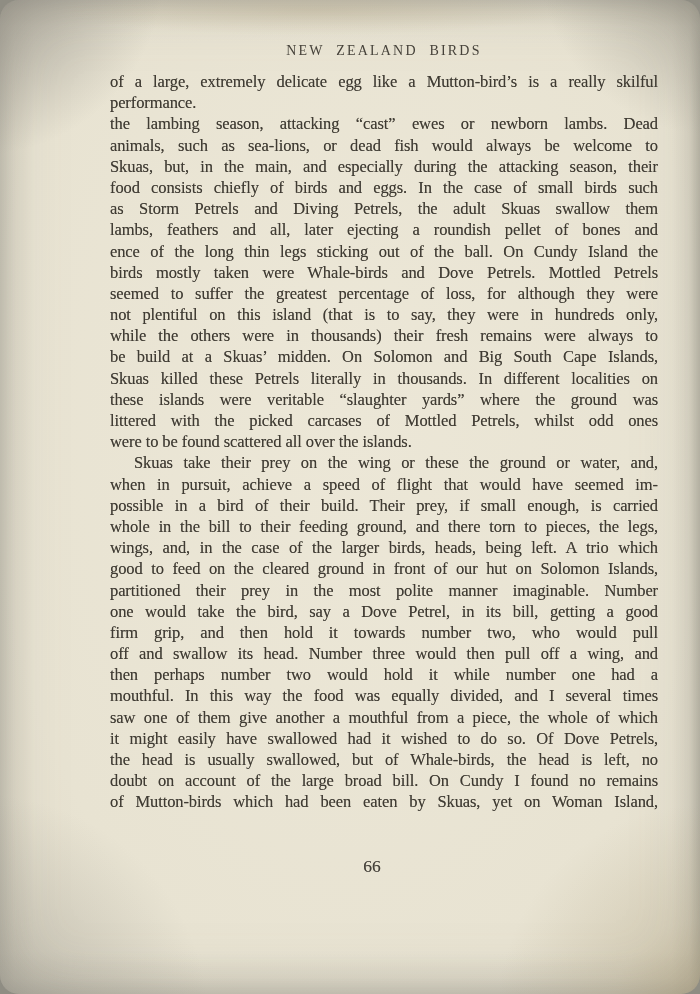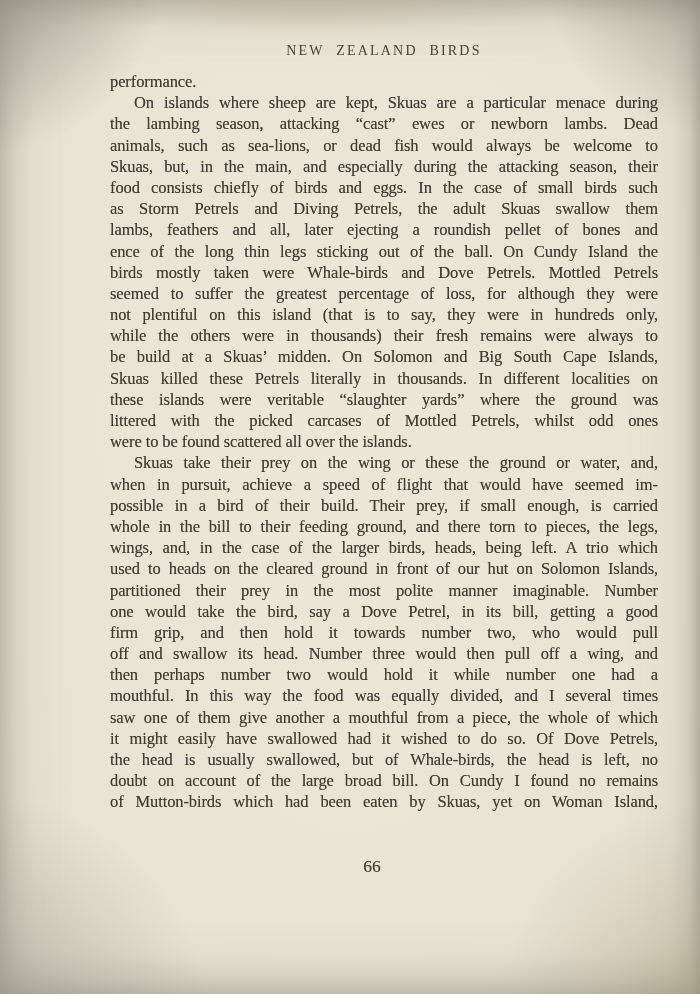--- a/index.html
+++ b/index.html
@@ -37,6 +37,7 @@
     box-shadow: inset 0 0 70px rgba(118,115,104,0.22);
     font-family: "Liberation Serif", "DejaVu Serif", serif;
     color: #3f3b33;
+    border-radius: 19px;
   }
   .running-header {
     position: absolute;

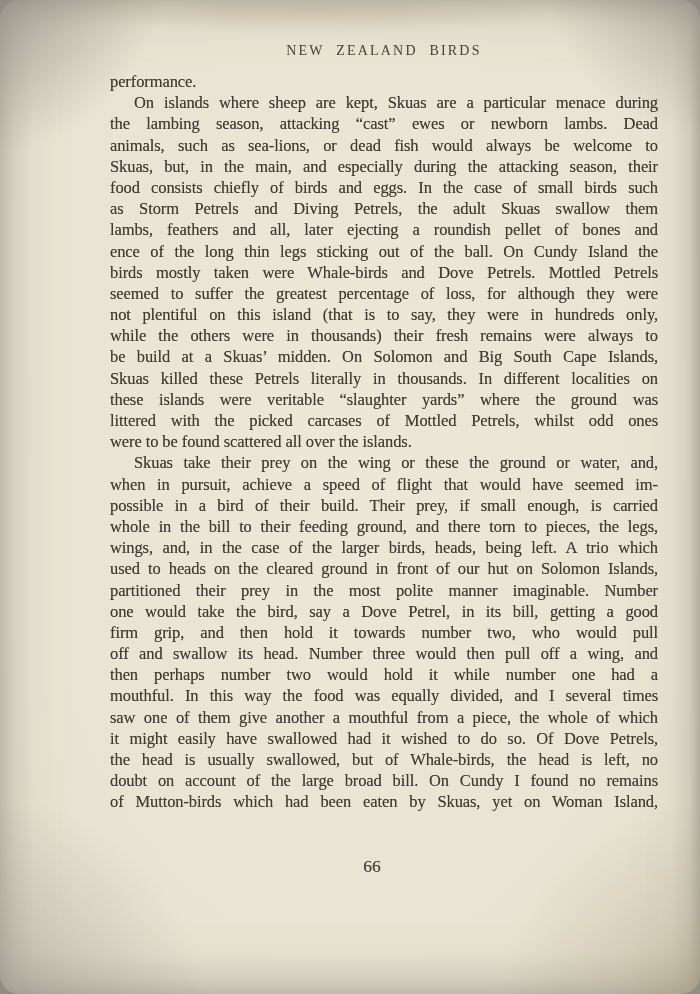--- a/index.html
+++ b/index.html
@@ -89,6 +89,7 @@
 
   <div class="text-block" id="text-block">
       <div class="paragraph">
+        <div class="line">of a large, extremely delicate egg like a Mutton-bird’s is a really skilful</div>
         <div class="line flush">performance.</div>
       </div>
       <div class="paragraph">

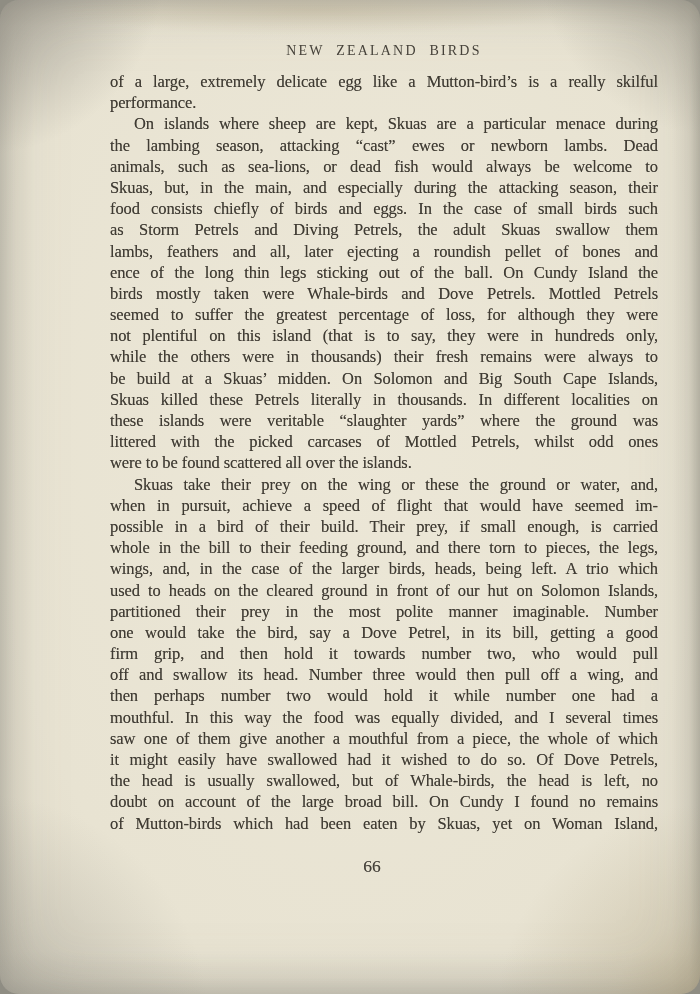--- a/index.html
+++ b/index.html
@@ -93,7 +93,6 @@
         <div class="line flush">performance.</div>
       </div>
       <div class="paragraph">
-        <div class="line indent">On islands where sheep are kept, Skuas are a particular menace during</div>
         <div class="line">the lambing season, attacking “cast” ewes or newborn lambs. Dead</div>
         <div class="line">animals, such as sea-lions, or dead fish would always be welcome to</div>
         <div class="line">Skuas, but, in the main, and especially during the attacking season, their</div>

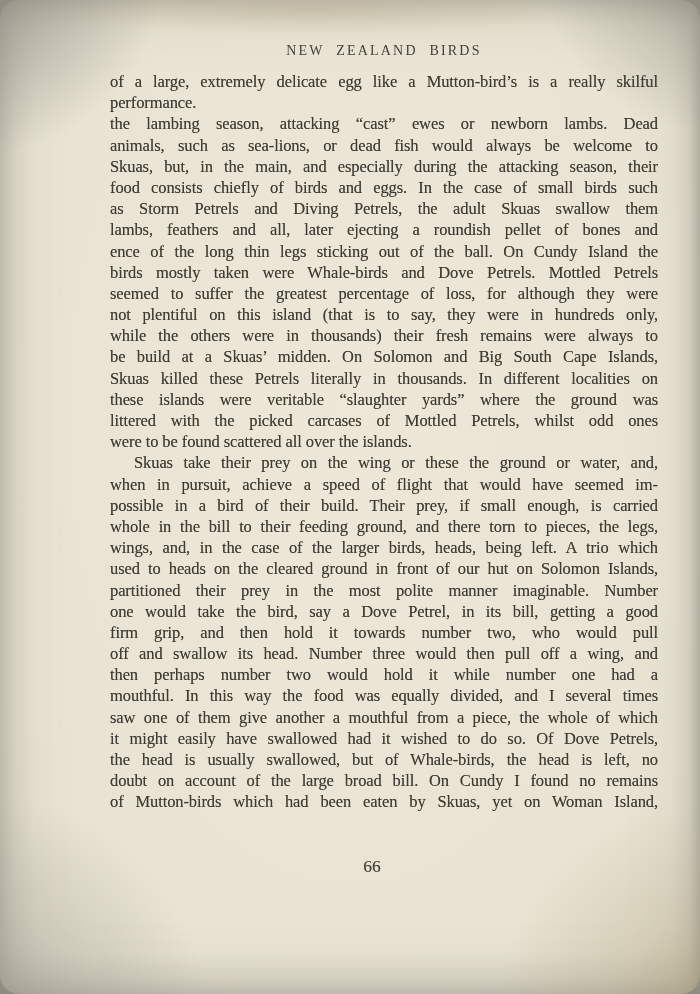--- a/index.html
+++ b/index.html
@@ -116,7 +116,7 @@
         <div class="line">possible in a bird of their build. Their prey, if small enough, is carried</div>
         <div class="line">whole in the bill to their feeding ground, and there torn to pieces, the legs,</div>
         <div class="line">wings, and, in the case of the larger birds, heads, being left. A trio which</div>
-        <div class="line">used to heads on the cleared ground in front of our hut on Solomon Islands,</div>
+        <div class="line">good to feed on the cleared ground in front of our hut on Solomon Islands,</div>
         <div class="line">partitioned their prey in the most polite manner imaginable. Number</div>
         <div class="line">one would take the bird, say a Dove Petrel, in its bill, getting a good</div>
         <div class="line">firm grip, and then hold it towards number two, who would pull</div>

